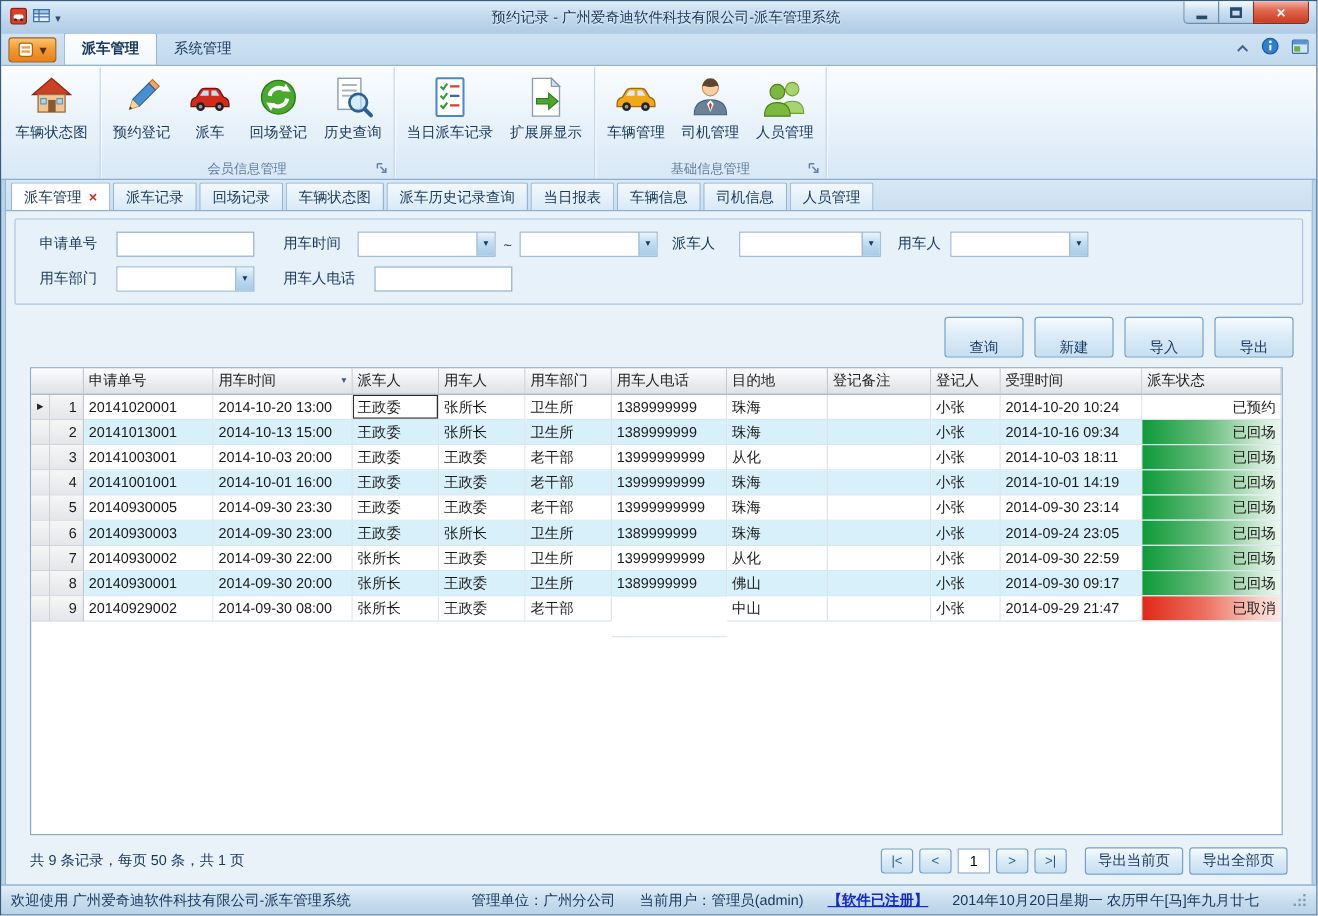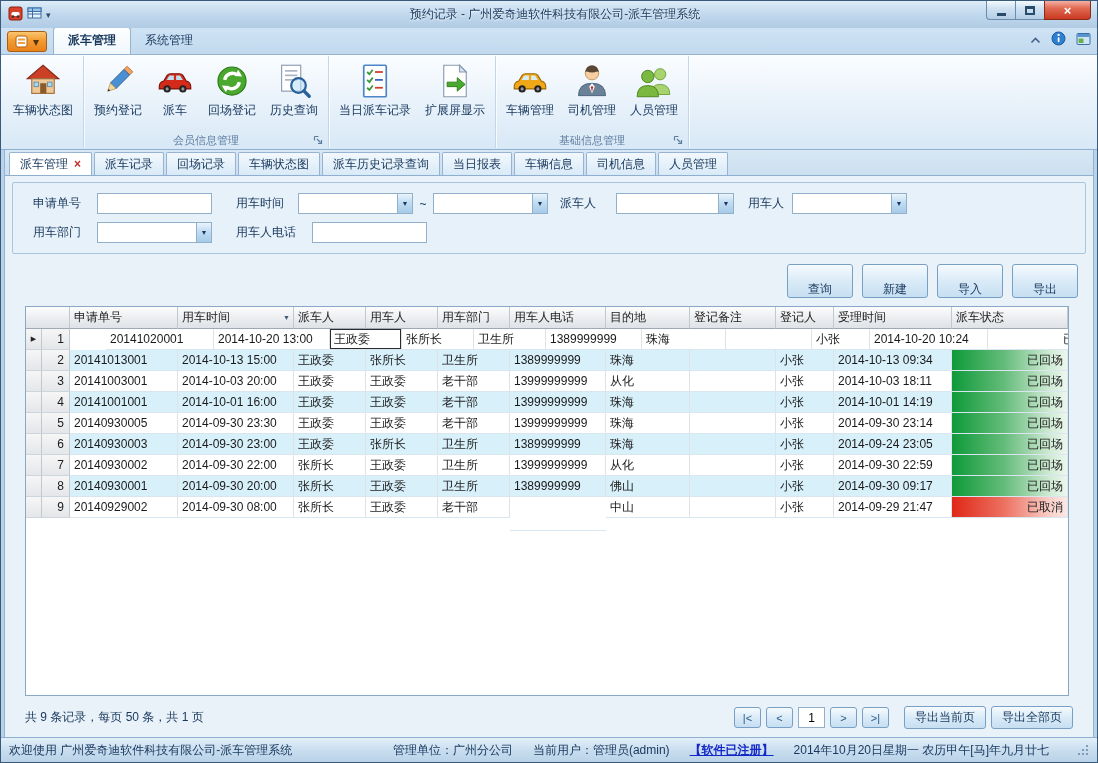--- a/index.html
+++ b/index.html
@@ -463,7 +463,7 @@
           <div class="g-row">
             <div class="g-ind" style="width: 16px;">▶</div>
             <div class="g-rownum" style="width: 28px;">1</div>
-            <div class="g-cell" style="width: 108px; margin-left: 36px;">20141020001</div>
+            <div class="g-cell" style="width: 108px;">20141020001</div>
             <div class="g-cell" style="width: 116px;">2014-10-20 13:00</div>
             <div class="g-cell focus" style="width: 72px;">王政委</div>
             <div class="g-cell" style="width: 72px;">张所长</div>

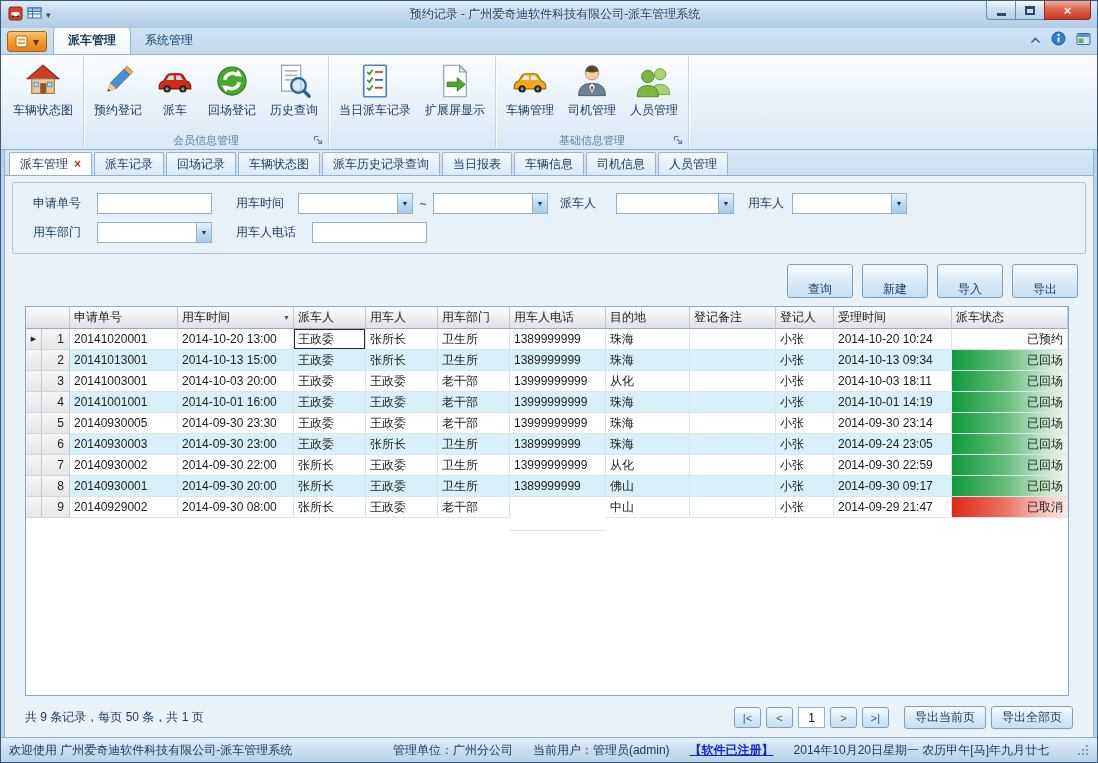--- a/index.html
+++ b/index.html
@@ -487,7 +487,7 @@
             <div class="g-cell" style="width: 84px;">珠海</div>
             <div class="g-cell" style="width: 86px;"></div>
             <div class="g-cell" style="width: 58px;">小张</div>
-            <div class="g-cell" style="width: 118px;">2014-10-13 09:34</div>
+            <div class="g-cell" style="width: 118px;">2014-10-16 09:34</div>
             <div class="g-cell st-returned" style="width: 116px;">已回场</div>
           </div>
           <div class="g-row">

